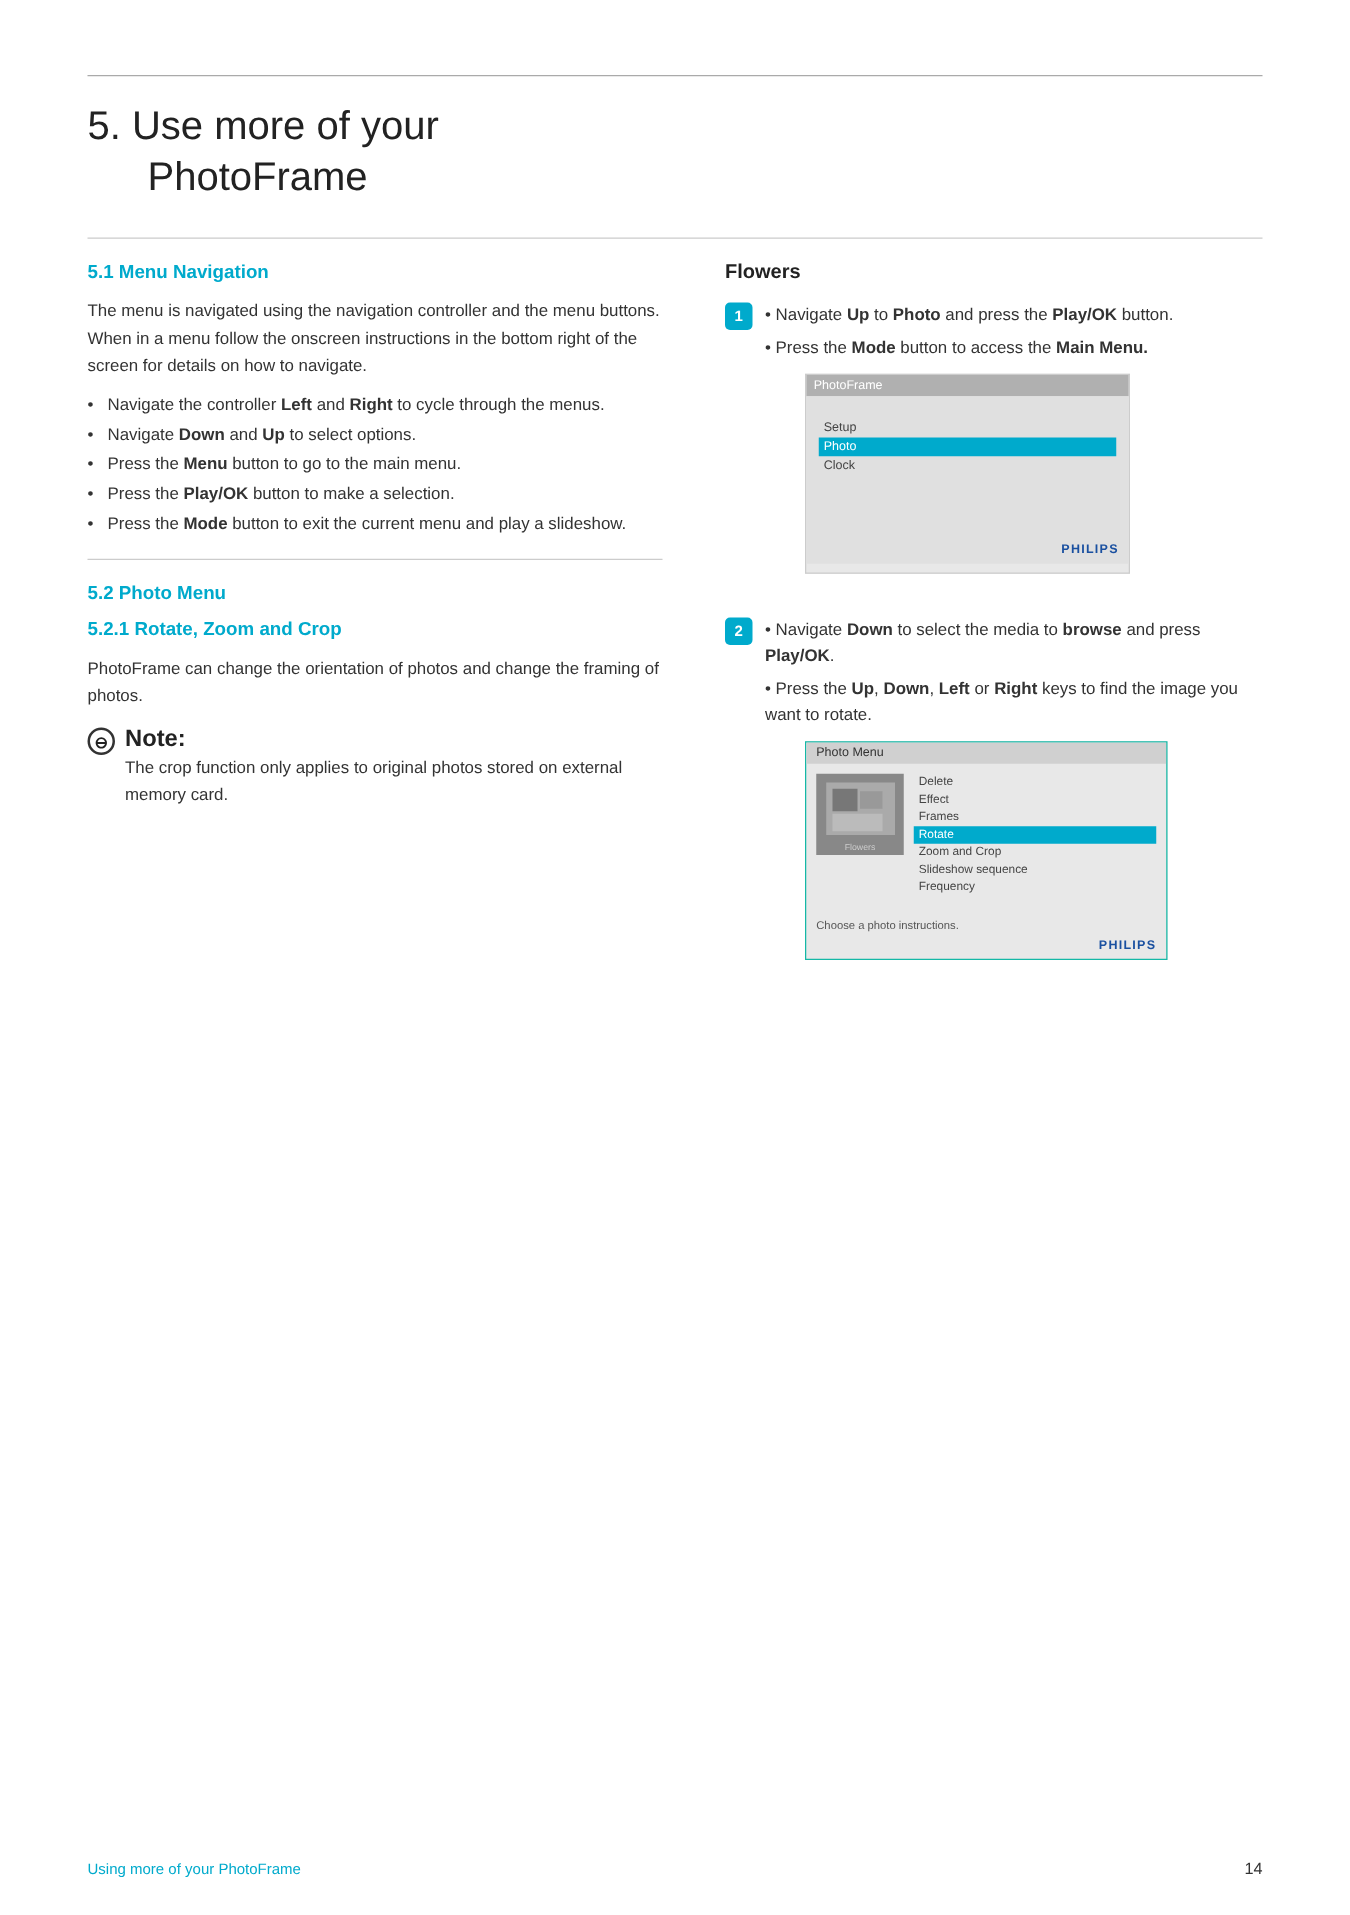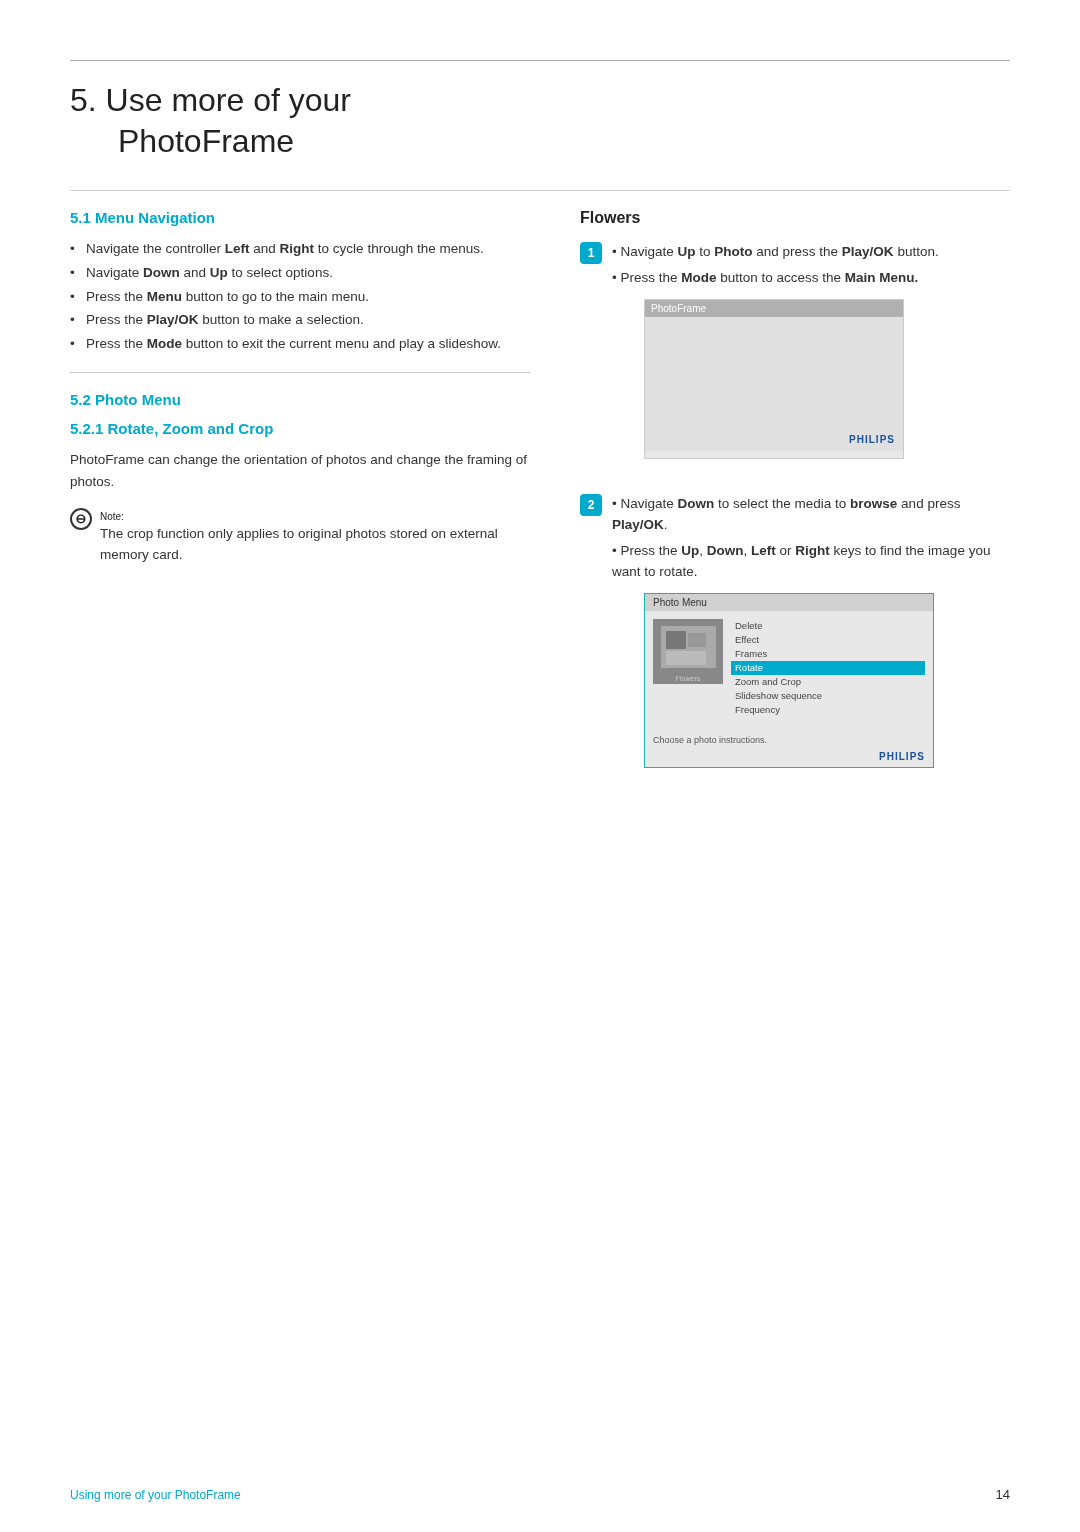--- a/index.html
+++ b/index.html
@@ -338,6 +338,7 @@
 
     <div class="section-heading">5.1    Menu Navigation</div>
 
+    <p class="body-text">The menu is navigated using the navigation controller and the menu buttons. When in a menu follow the onscreen instructions in the bottom right of the screen for details on how to navigate.</p>
 
     <ul class="bullet-list">
       <li>Navigate the controller <b>Left</b> and <b>Right</b> to cycle through the menus.</li>

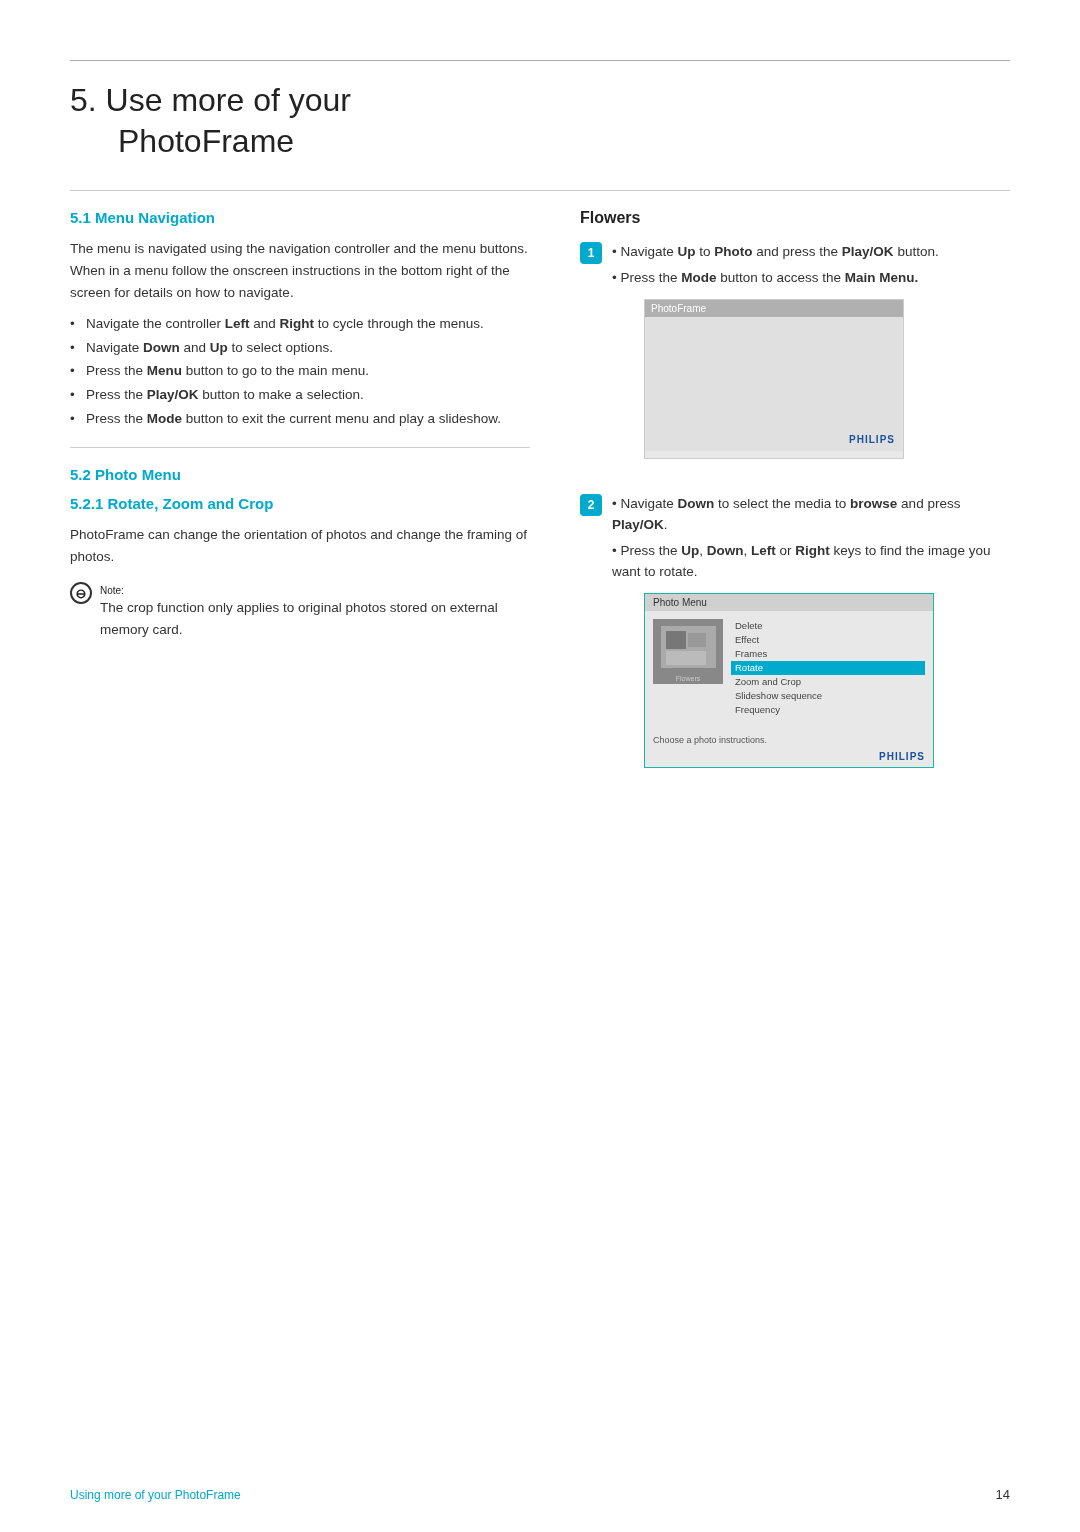--- a/index.html
+++ b/index.html
@@ -384,6 +384,11 @@
         <div class="device-screenshot">
           <div class="screen-header">PhotoFrame</div>
           <div class="screen-body">
+            <div class="menu-items">
+              <span class="menu-item">Setup</span>
+              <span class="menu-item highlighted">Photo</span>
+              <span class="menu-item">Clock</span>
+            </div>
             <div class="philips-logo-area">PHILIPS</div>
           </div>
         </div>

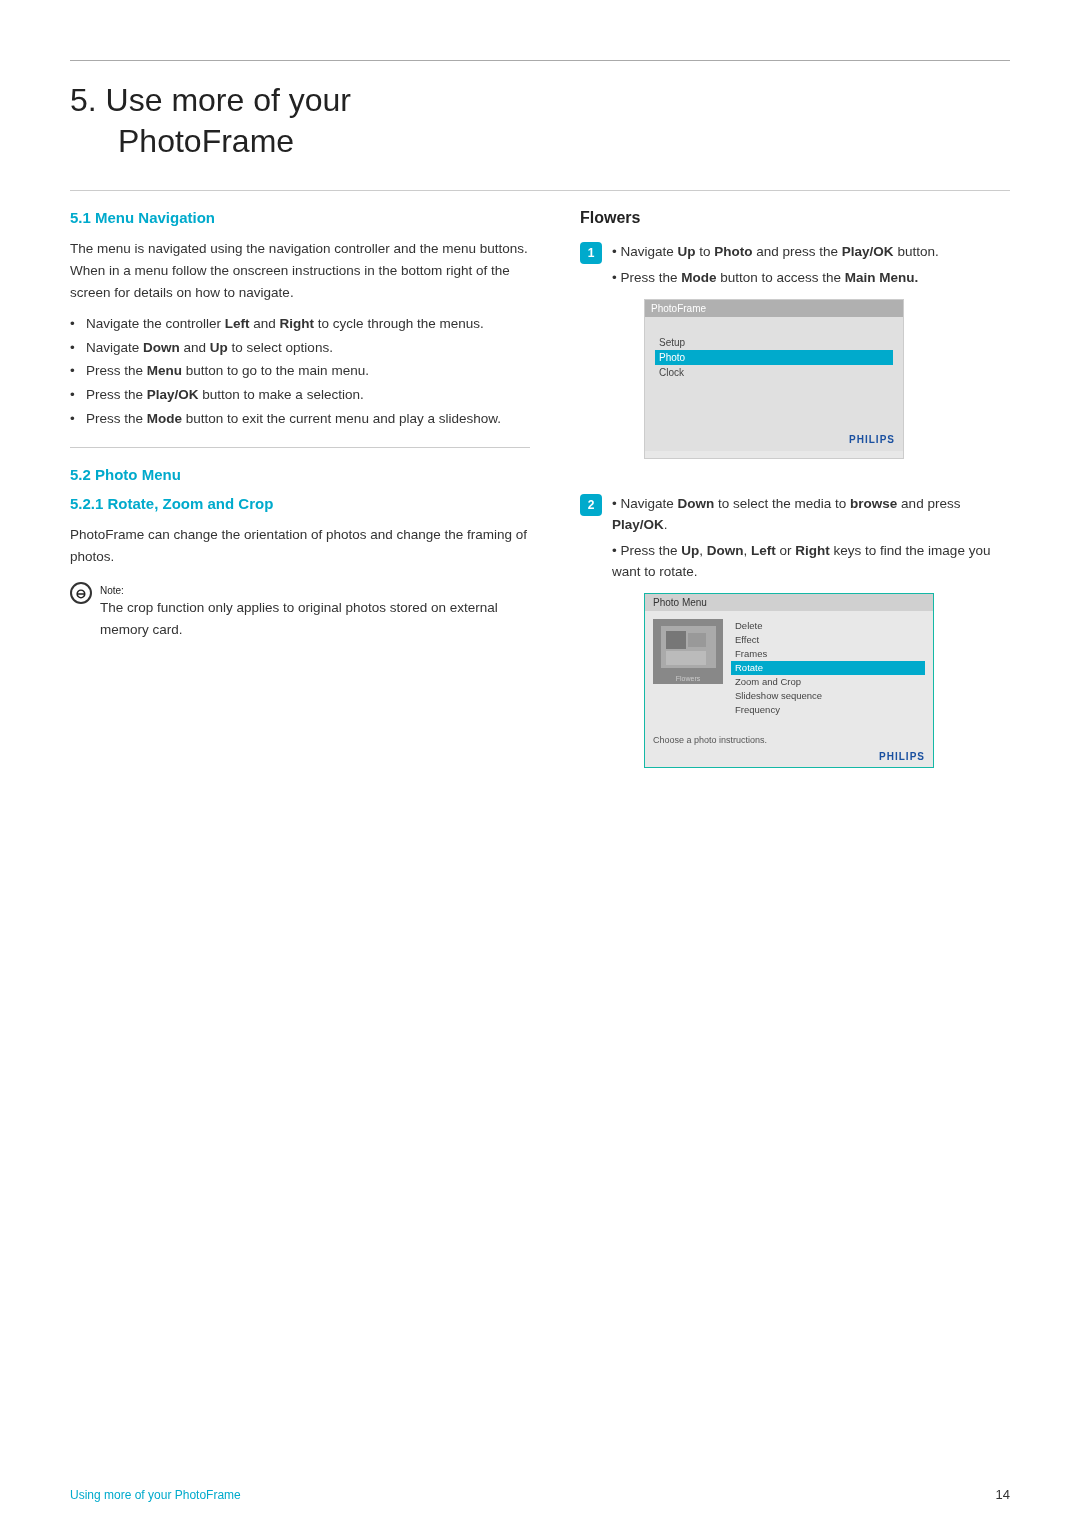--- a/index.html
+++ b/index.html
@@ -118,8 +118,8 @@
     }
 
     .note-label {
-      font-weight: normal;
-      font-size: 10px;
+      font-weight: bold;
+      font-size: 19px;
     }
 
     .note-text {

